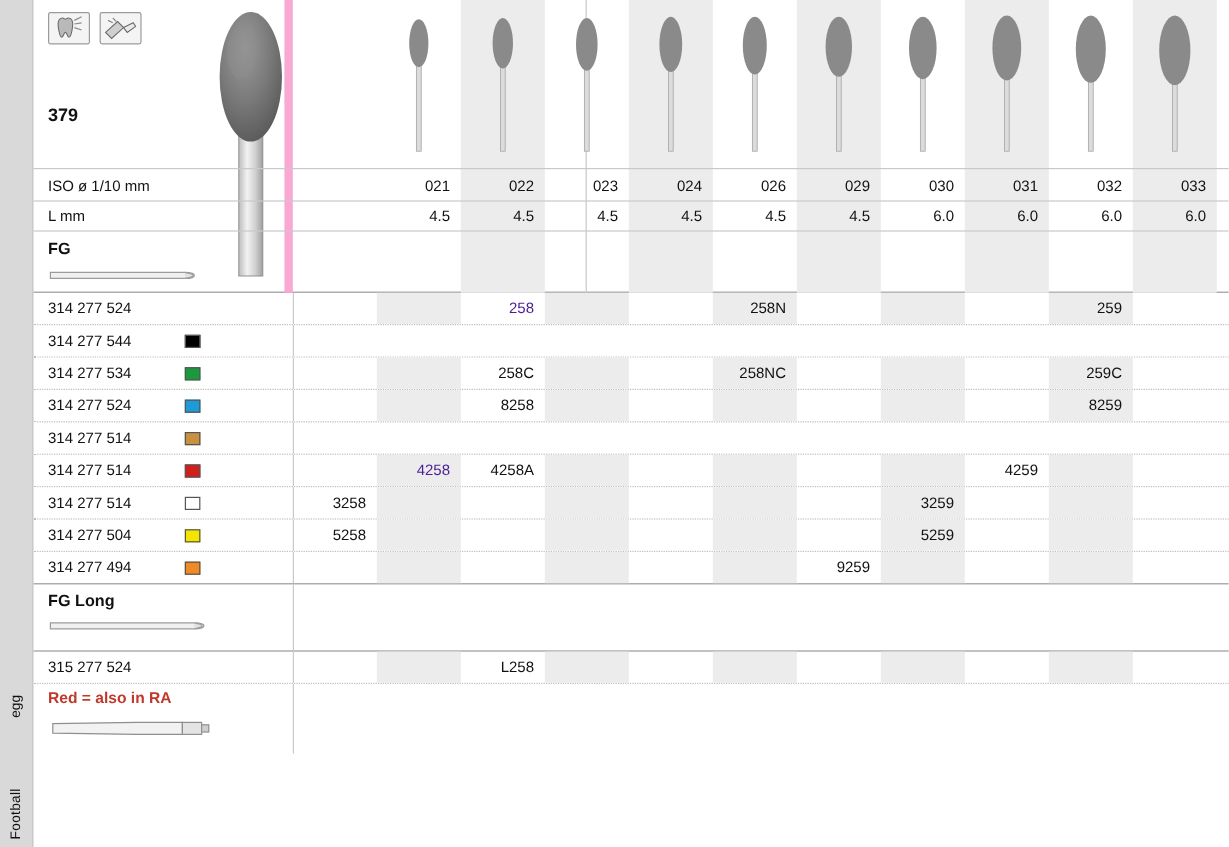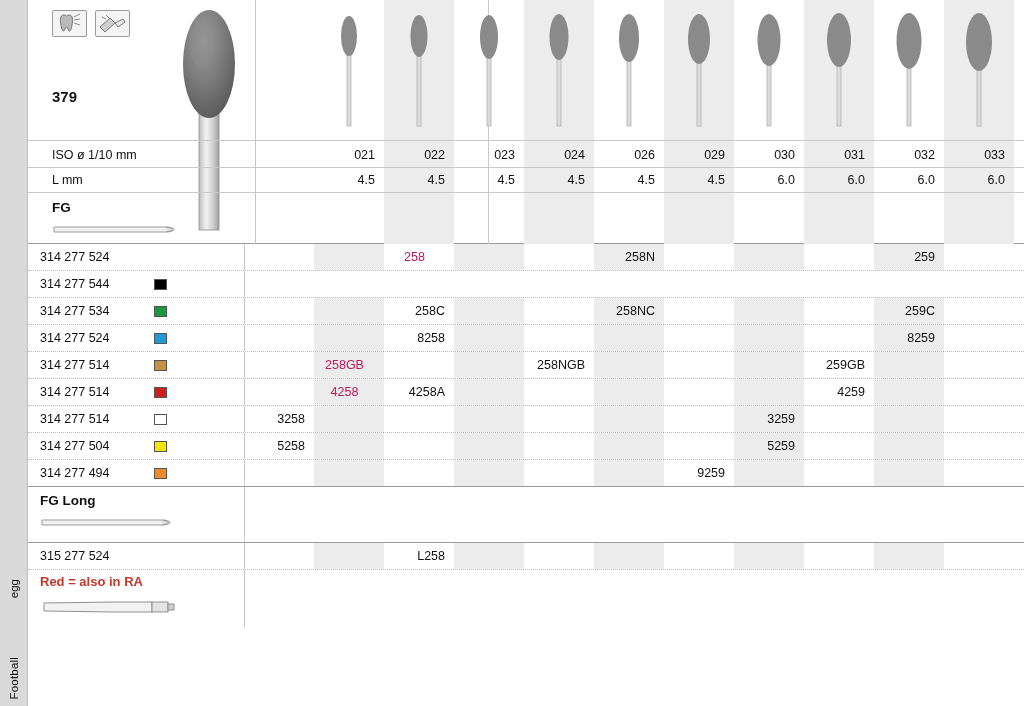--- a/index.html
+++ b/index.html
@@ -63,9 +63,9 @@
     border-bottom: 1px solid #9a9a9a;
   }
   .hdr-left {
-    position: absolute; left: 12px; top: 0;
+    position: absolute; left: 0; top: 0;
     width: 216px; height: 244px;
-    border-right: 1px solid #f9a8d4;
+    border-right: 7px solid #f9a8d4;
   }
   .icons {
     position: absolute; left: 12px; top: 10px;

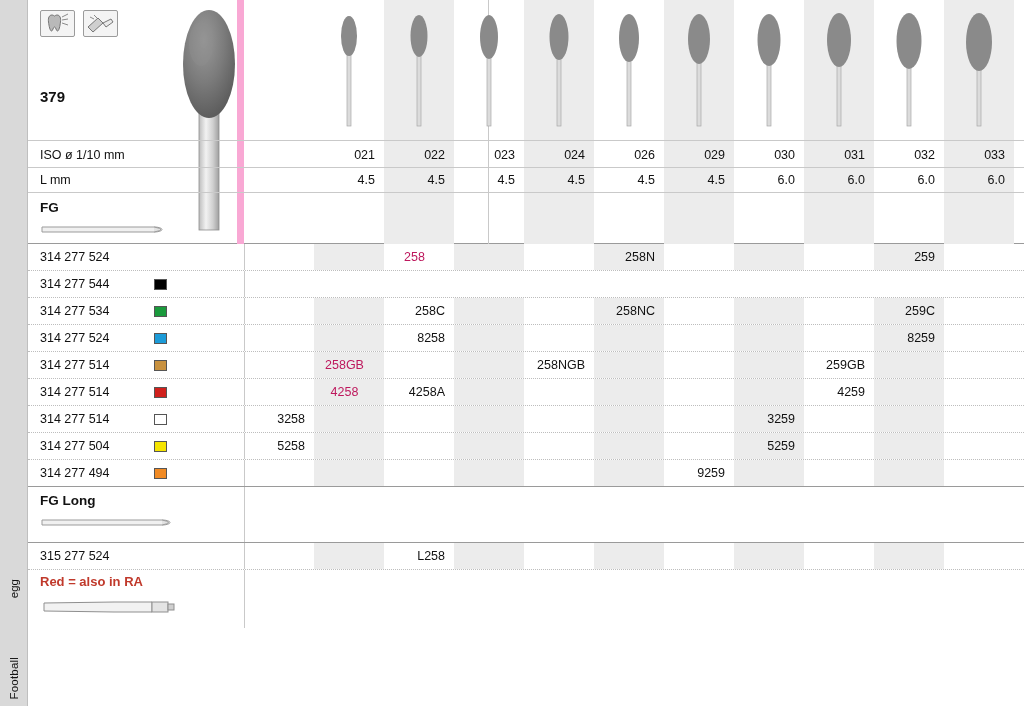--- a/index.html
+++ b/index.html
@@ -166,7 +166,7 @@
     color: #111;
   }
   .cell.shaded { background: #ececec; }
-  .cell.red { color: #be185d; text-align: center; }
+  .cell.red { color: #4c1d95; }
   .leftdiv {
     position: absolute; left: 216px; top: 0; width: 1px; height: 100%;
     background: #c9c9c9;

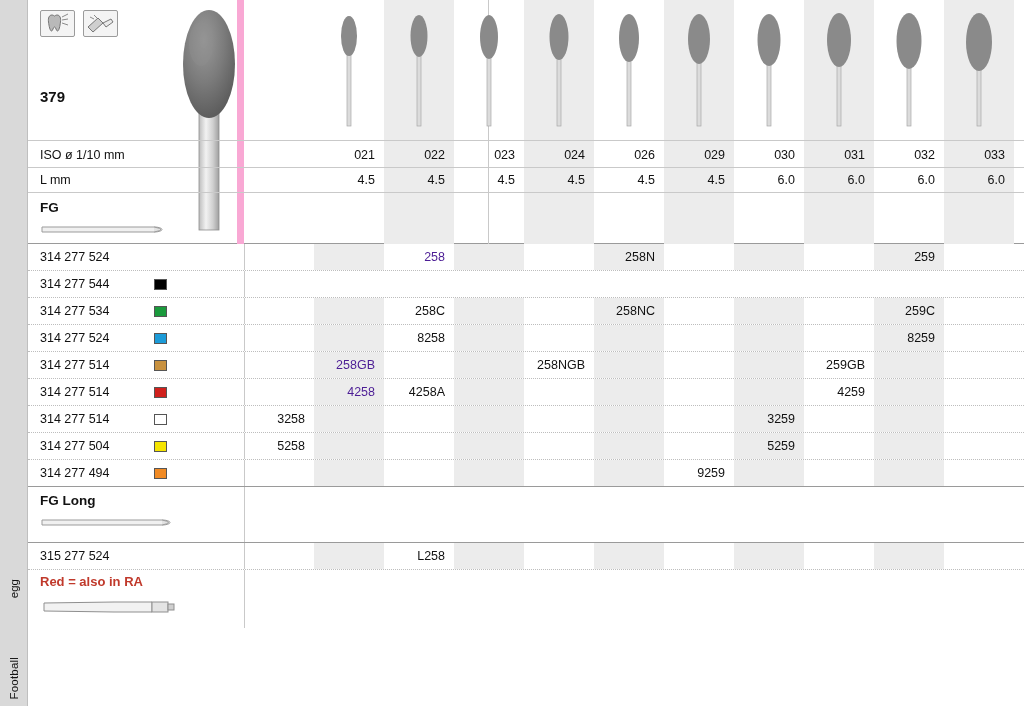--- a/index.html
+++ b/index.html
@@ -447,19 +447,6 @@
         <div class="ref">314 277 514</div>
         <div class="swatch" style="background:#c8913f"></div>
         <div class="leftdiv"></div>
-        <div class="cellband">
-          <div class="cell" style="left:0"></div>
-          <div class="cell shaded red" style="left:70px">258GB</div>
-          <div class="cell" style="left:140px"></div>
-          <div class="cell shaded" style="left:210px"></div>
-          <div class="cell" style="left:280px">258NGB</div>
-          <div class="cell shaded" style="left:350px"></div>
-          <div class="cell" style="left:420px"></div>
-          <div class="cell shaded" style="left:490px"></div>
-          <div class="cell" style="left:560px">259GB</div>
-          <div class="cell shaded" style="left:630px"></div>
-          <div class="cell" style="left:700px"></div>
-        </div>
       </div>
 
       <div class="row">

